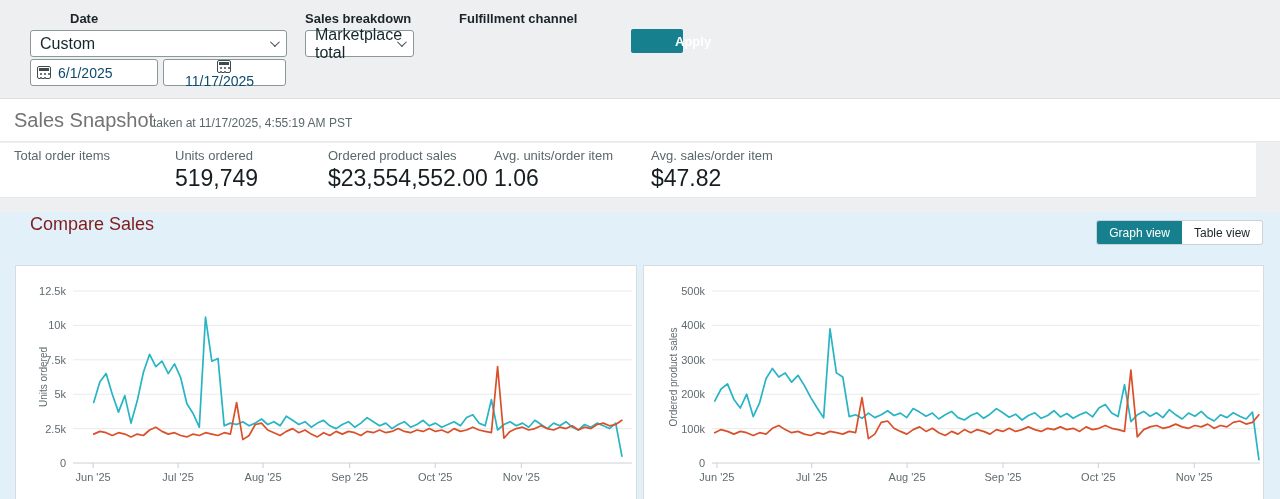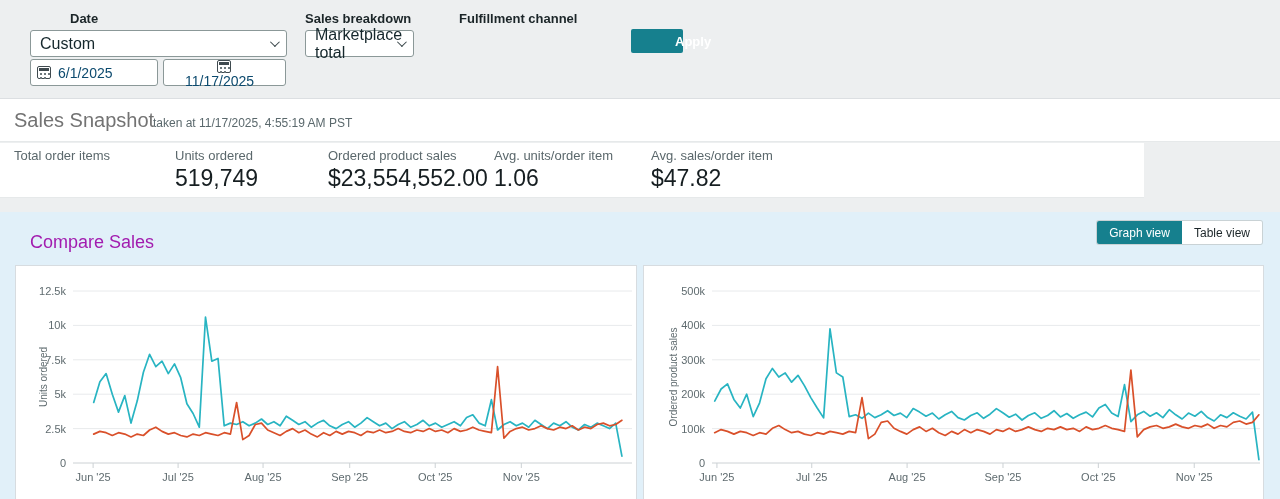--- a/index.html
+++ b/index.html
@@ -30,7 +30,7 @@
     border-top:1px solid #dcdfe2; border-bottom:1px solid #e6e9ea; }
   #snapshot-title { position:absolute; left:14px; top:10px; font-size:20px; color:#737373; }
   #snapshot-taken { position:absolute; left:153px; top:17px; font-size:12px; color:#5a686c; }
-  #metrics-row { position:absolute; left:0; top:143px; width:1144px; height:55px; background:#fff;
+  #metrics-row { position:absolute; left:0; top:143px; width:1256px; height:55px; background:#fff;
     border-bottom:1px solid #e6e9ea; }
   .metric { position:absolute; top:5px; }
   .metric .m-label { font-size:13px; color:#5b686c; display:block; }

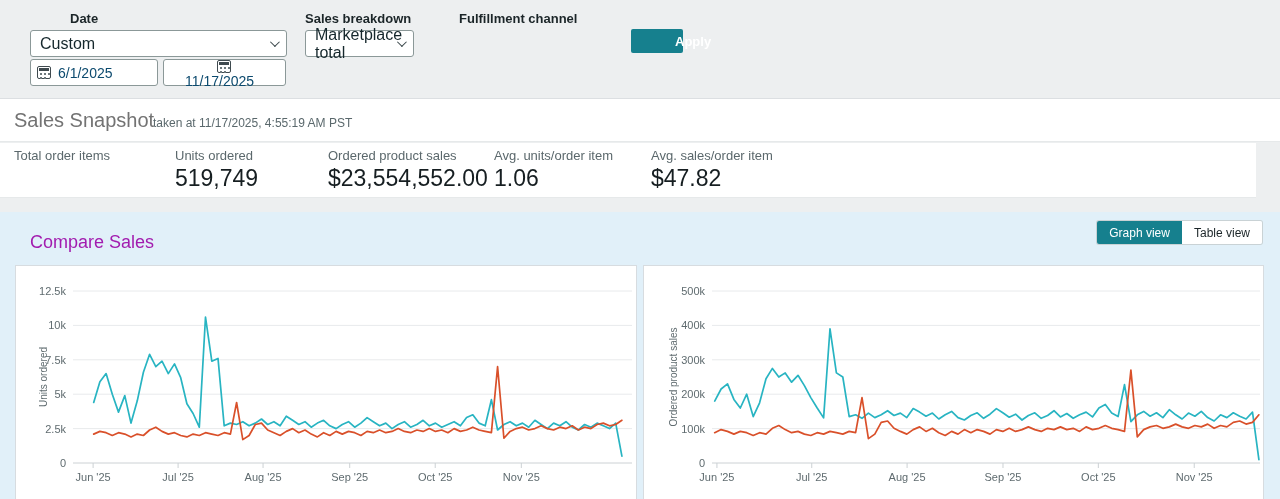--- a/index.html
+++ b/index.html
@@ -38,7 +38,7 @@
 
   
   #compare-section { position:absolute; left:0; top:212px; width:1280px; height:300px; background:#e1f0f9; }
-  #compare-title { position:absolute; left:30px; top:20px; font-size:18px; color:#a21caf; }
+  #compare-title { position:absolute; left:30px; top:2px; font-size:18px; color:#7f1d1d; }
   #view-toggle { position:absolute; right:18px; top:9px; height:23px; display:flex; border-radius:2px; overflow:hidden;
     box-shadow:0 0 0 1px #c9d2d5; }
   #view-toggle .vbtn { height:23px; font-size:12px; display:flex; align-items:center; justify-content:center;

